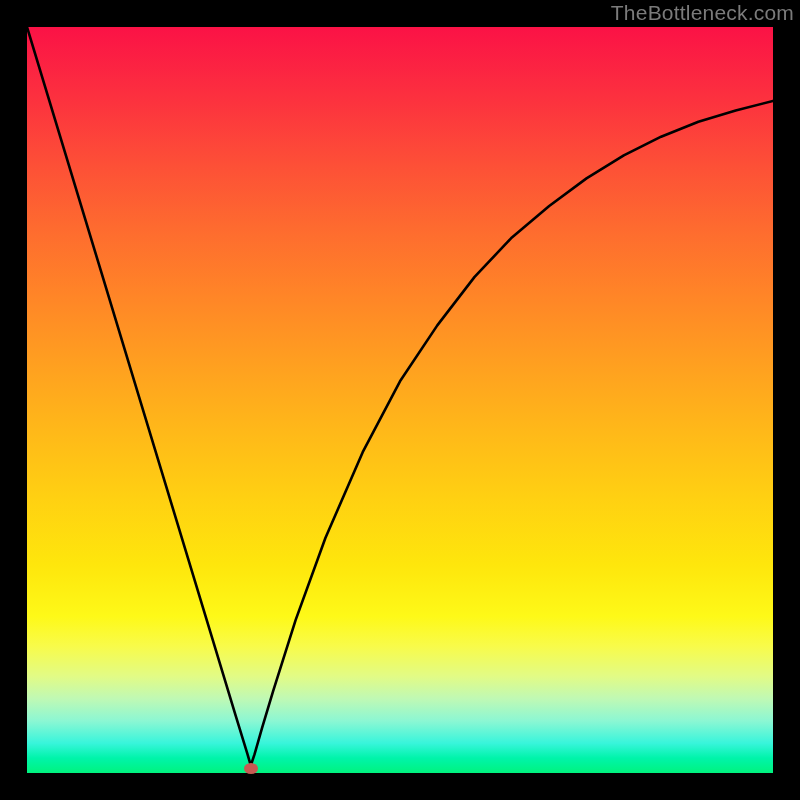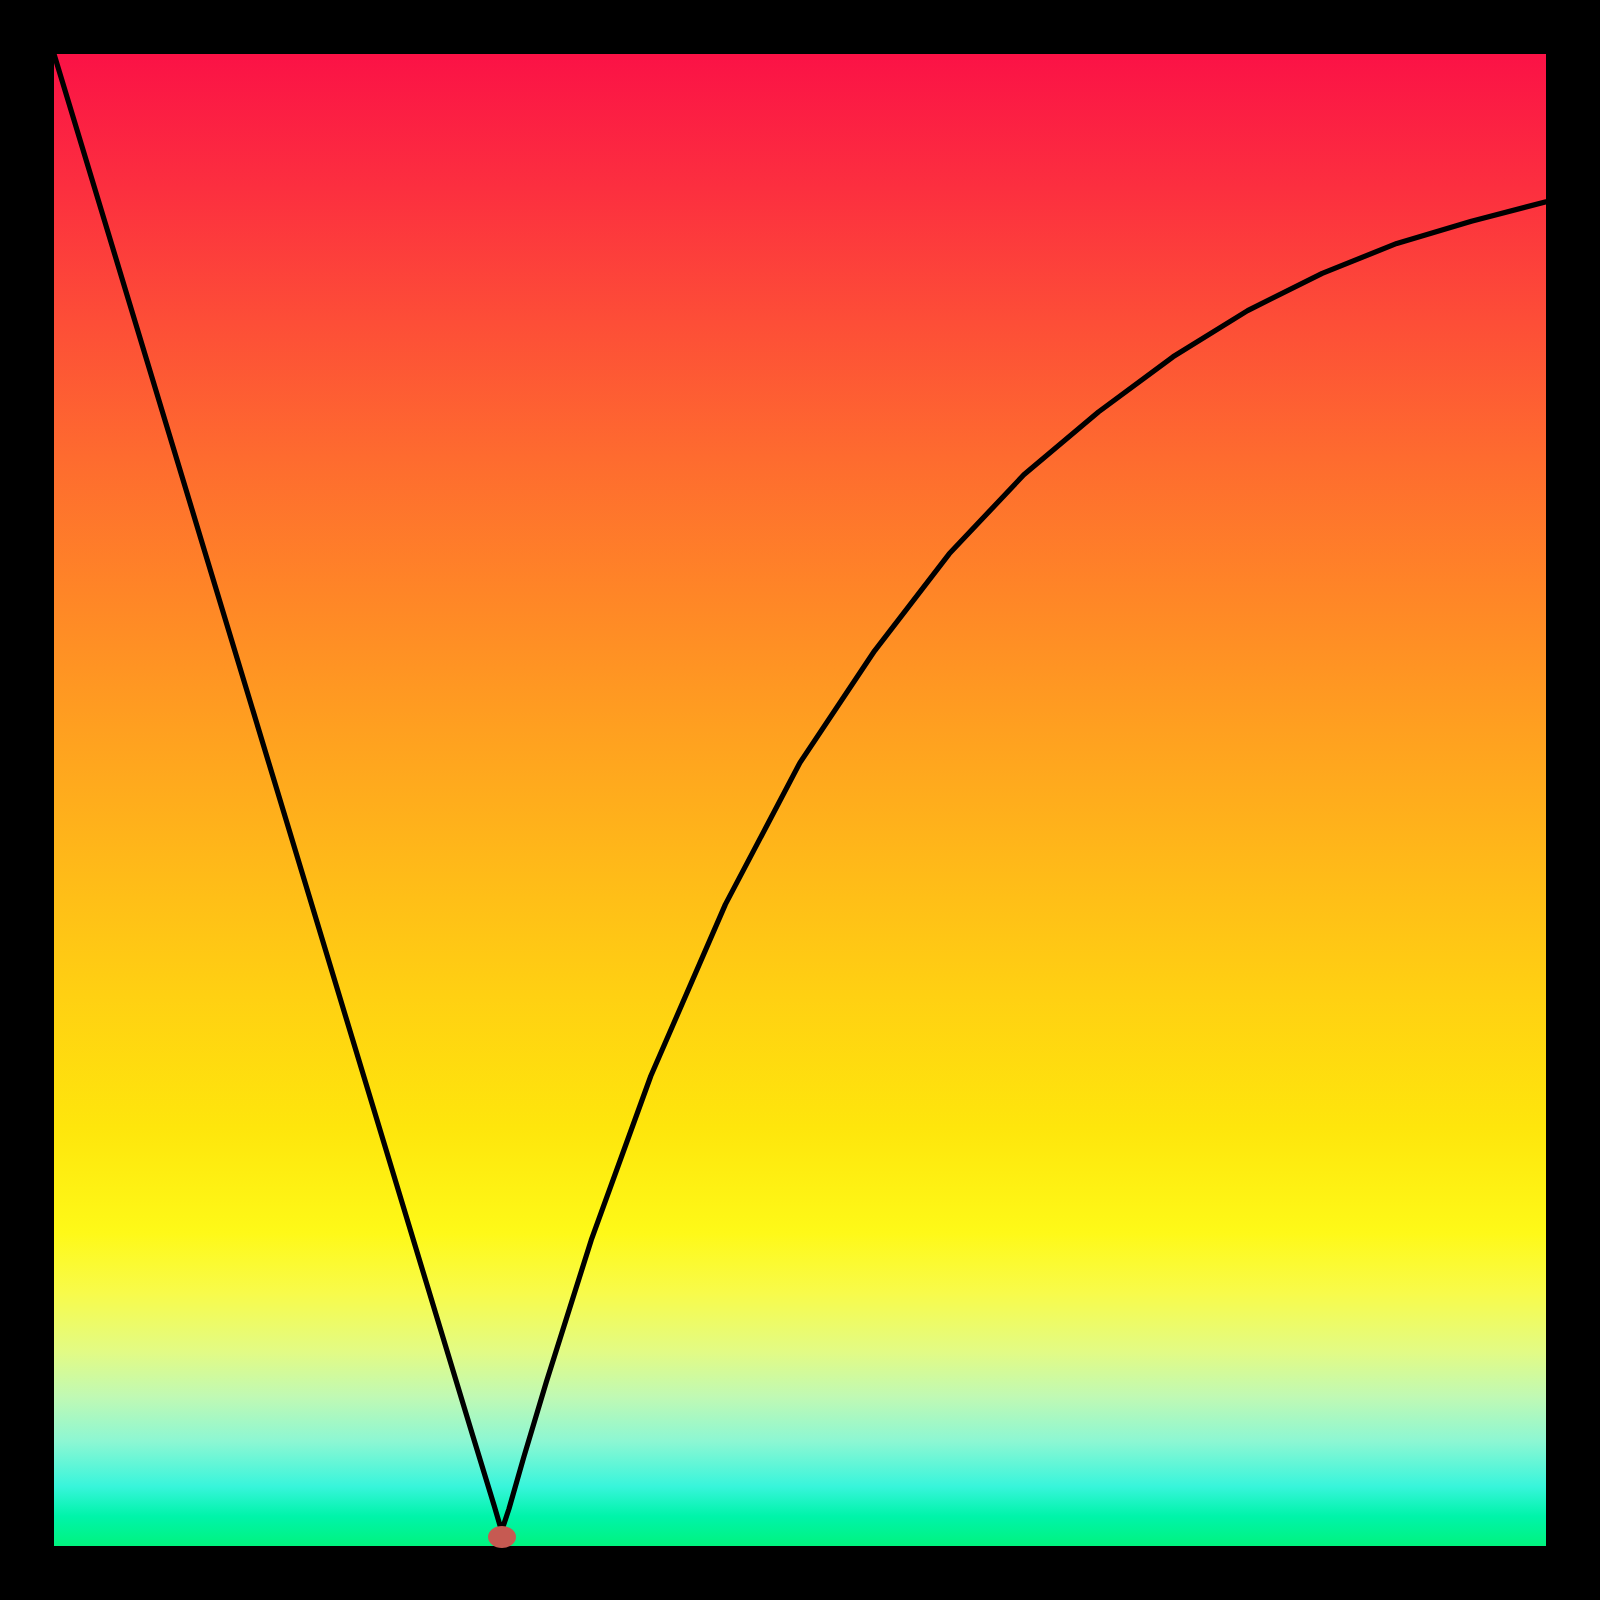--- a/index.html
+++ b/index.html
@@ -75,6 +75,7 @@
 
 <div class="frame">
 
+  <div class="watermark">TheBottleneck.com</div>
 
   <div class="plot-area">
 

